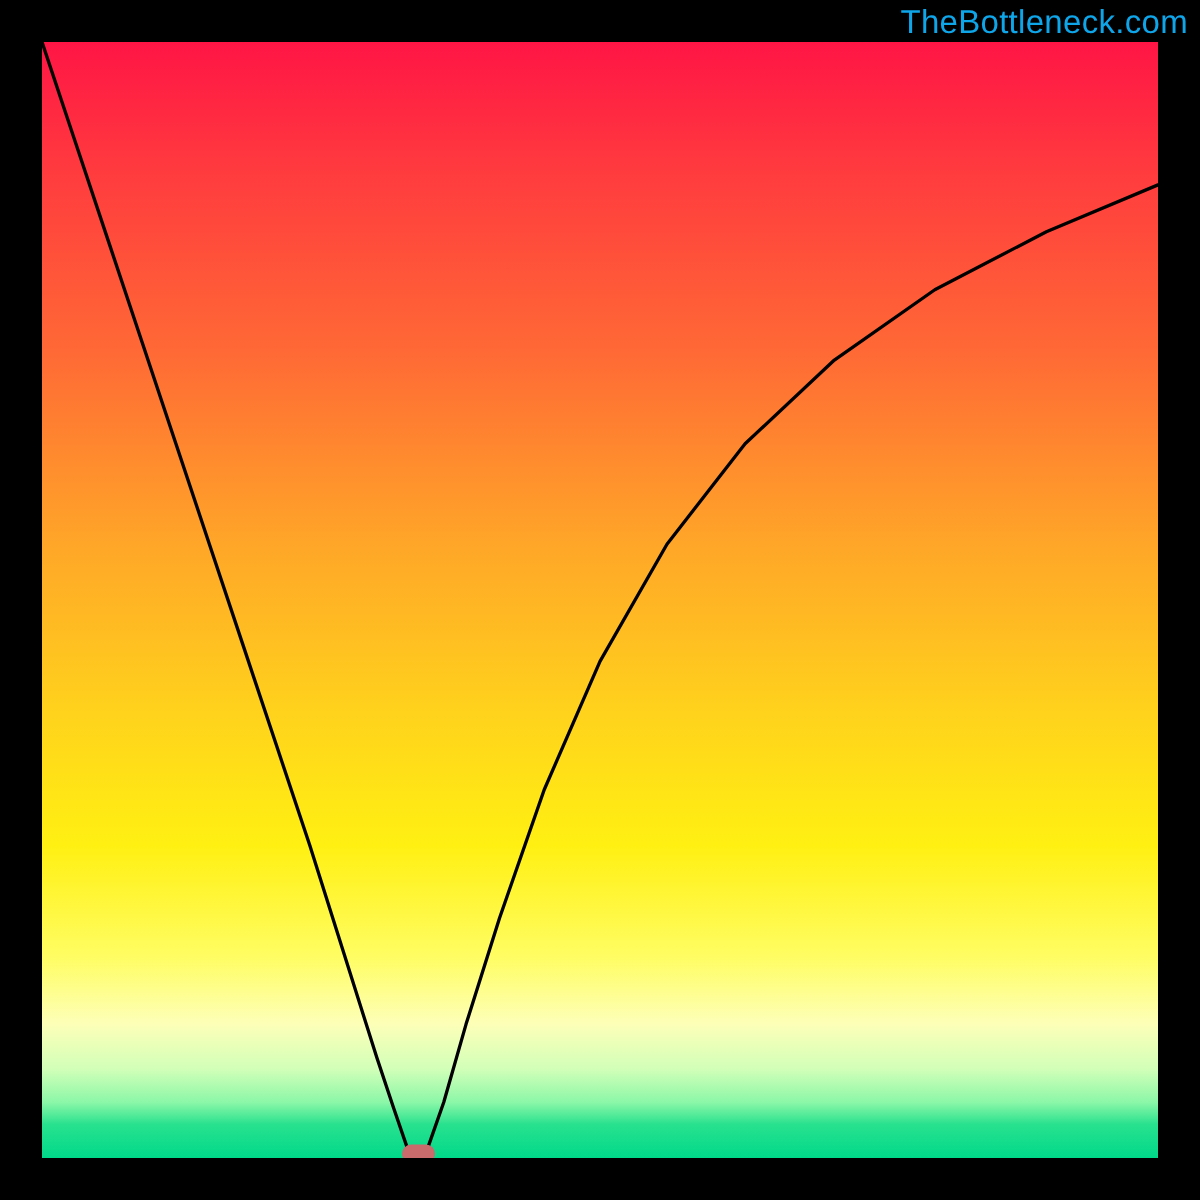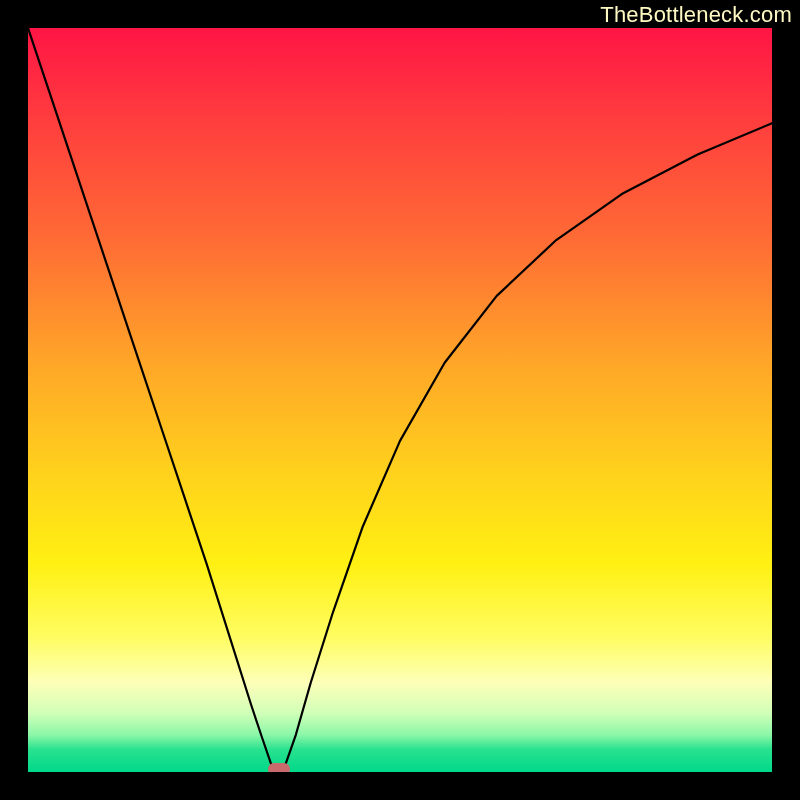--- a/index.html
+++ b/index.html
@@ -16,7 +16,7 @@
     right: 8px;
     font-family: Arial, Helvetica, sans-serif;
     font-size: 22px;
-    color: #fef9c3;
+    color: #0ea5e9;
     letter-spacing: 0.2px;
     z-index: 10;
   }

